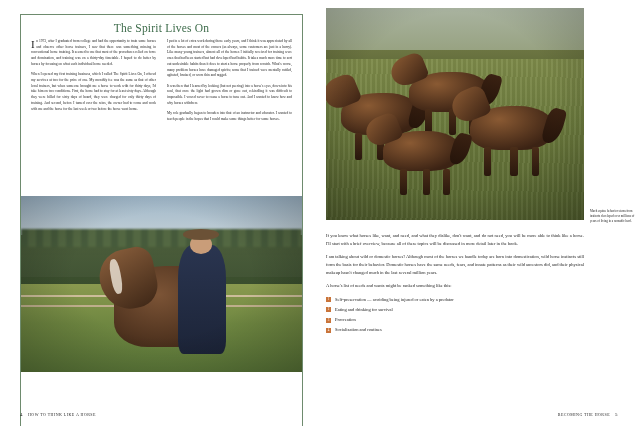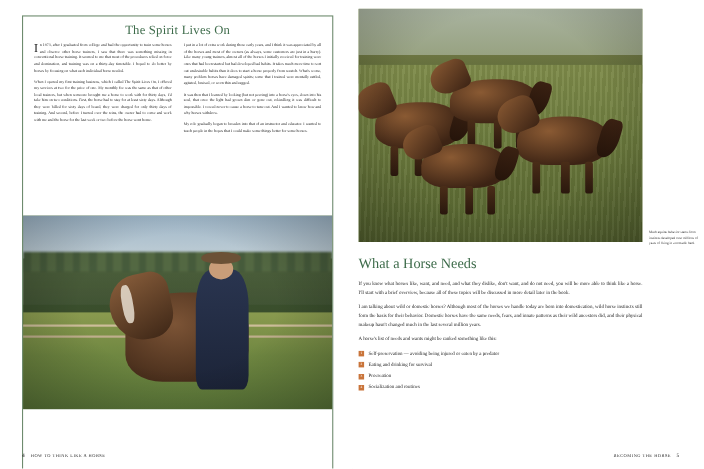--- a/index.html
+++ b/index.html
@@ -333,7 +333,6 @@
     <div class="caption-right">Much equine behavior stems from instincts developed over millions of years of living in a nomadic herd.</div>
 
     <div class="rp-body">
-      <h2 class="rp-heading">What a Horse Needs</h2>
       <p>If you know what horses like, want, and need, and what they dislike, don't want, and do not need, you will be more able to think like a horse. I'll start with a brief overview, because all of these topics will be discussed in more detail later in the book.</p>
       <p>I am talking about wild or domestic horses? Although most of the horses we handle today are born into domestication, wild horse instincts still form the basis for their behavior. Domestic horses have the same needs, fears, and innate patterns as their wild ancestors did, and their physical makeup hasn't changed much in the last several million years.</p>
       <p>A horse's list of needs and wants might be ranked something like this:</p>

